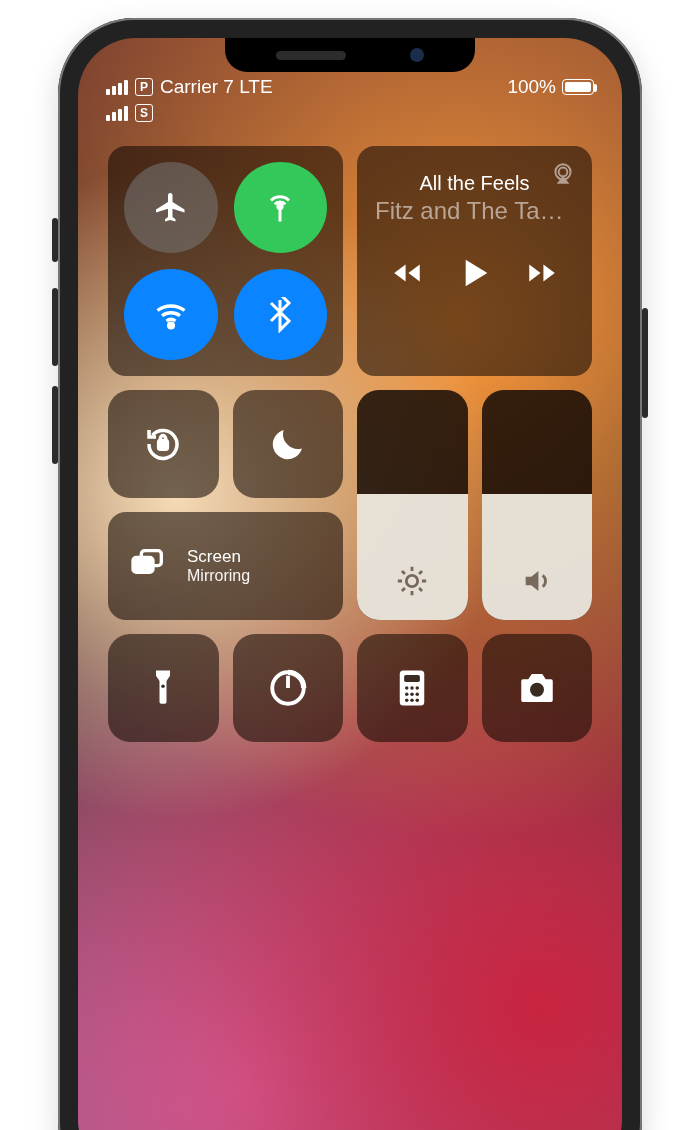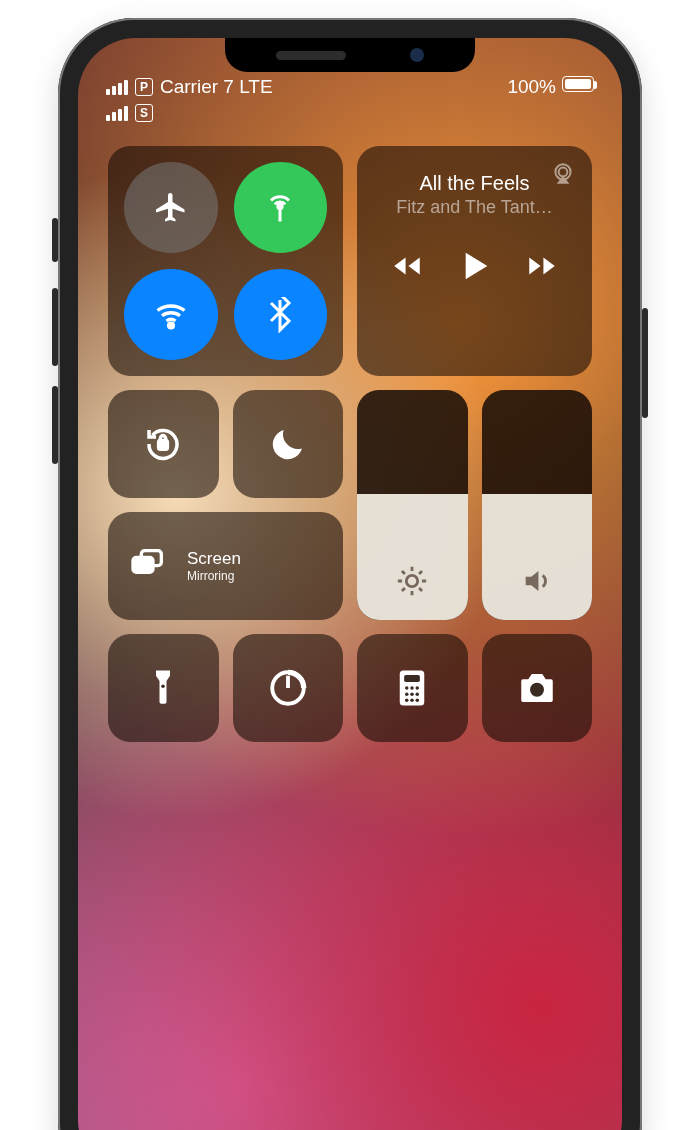--- a/index.html
+++ b/index.html
@@ -67,7 +67,7 @@
     font-size:12px; font-weight:700; line-height:1;
   }
   .battery {
-    display:flex; gap:6px;
+    display:flex; align-items:center; gap:6px;
   }
   .battery .shell {
     width:32px; height:16px; border:1.5px solid #fff; border-radius:4px;

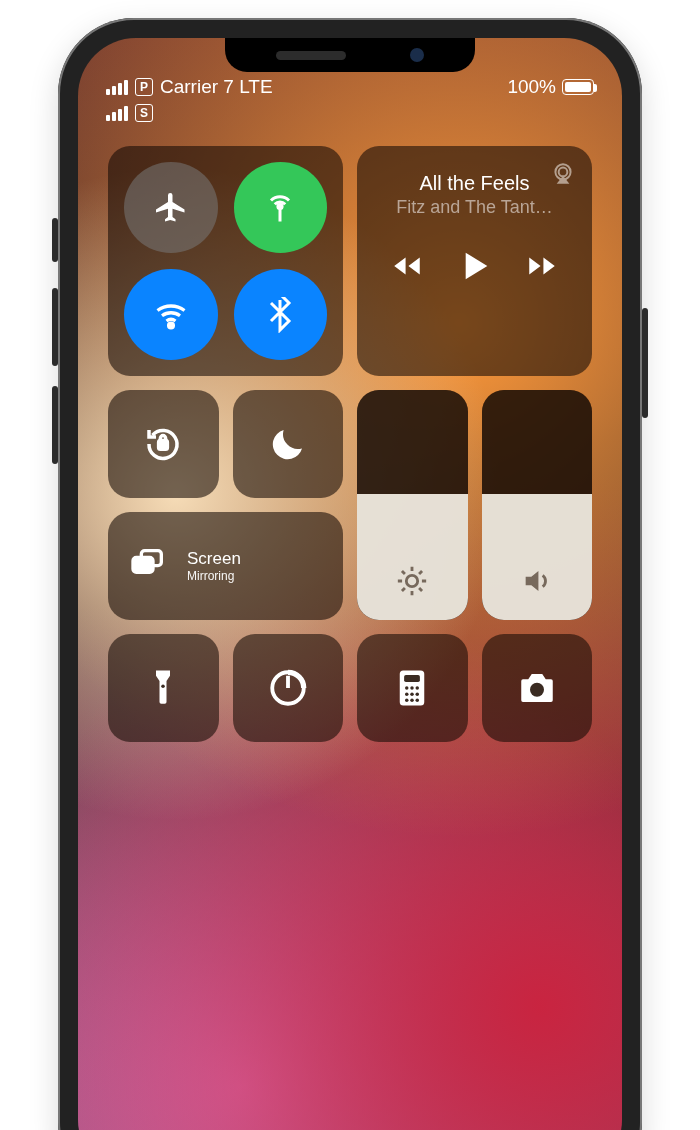--- a/index.html
+++ b/index.html
@@ -90,7 +90,7 @@
     border-radius:22px;
   }
   .module.small { display:flex; align-items:center; justify-content:center; }
-  .span2 { grid-column: span 2; }
+  .span2 { grid-column: span 2; border-radius: 18px; }
   .tall2 { grid-row: span 2; }
 
   

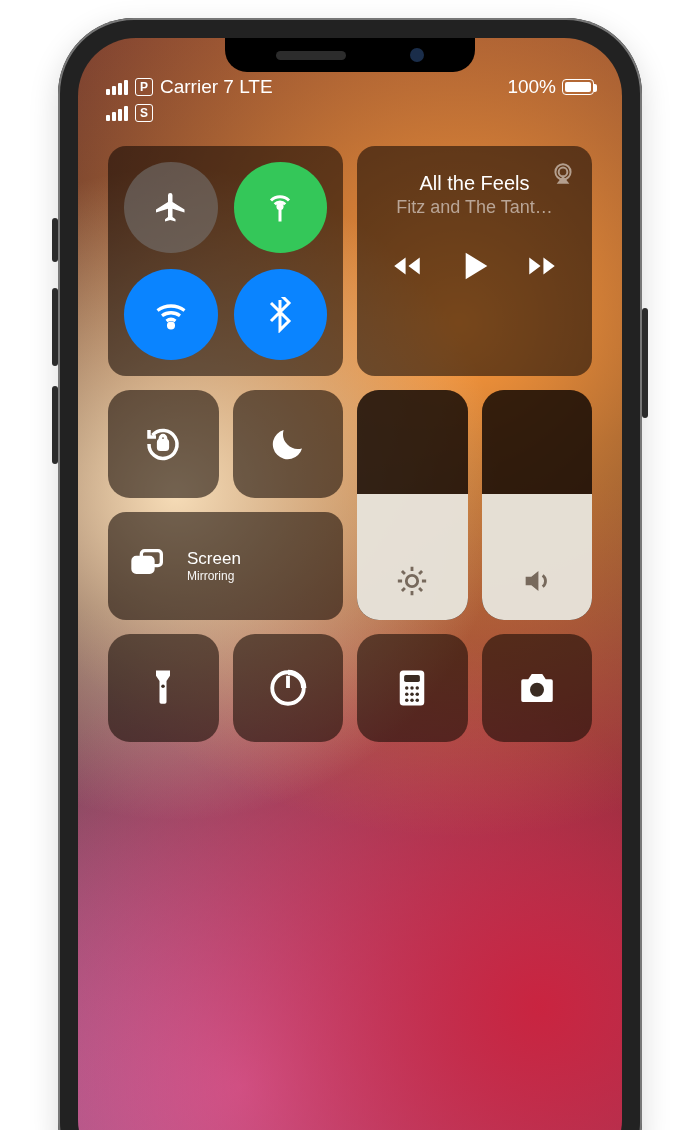--- a/index.html
+++ b/index.html
@@ -107,7 +107,7 @@
   .media { padding:16px 18px 0 18px; position:relative; color:#fff; }
   .media .airplay { position:absolute; top:14px; right:16px; opacity:.8; }
   .media .title { font-size:20px; font-weight:500; text-align:center; margin-top:10px; }
-  .media .artist { font-size:18px; color:#b9a596; text-align:center; margin-top:2px; white-space:nowrap; overflow:hidden; text-overflow:ellipsis; }
+  .media .artist { font-size:24px; color:#b9a596; text-align:center; margin-top:2px; white-space:nowrap; overflow:hidden; text-overflow:ellipsis; }
   .media .controls { display:flex; justify-content:space-around; align-items:center; margin-top:28px; }
   .media .controls svg { cursor:pointer; }
 

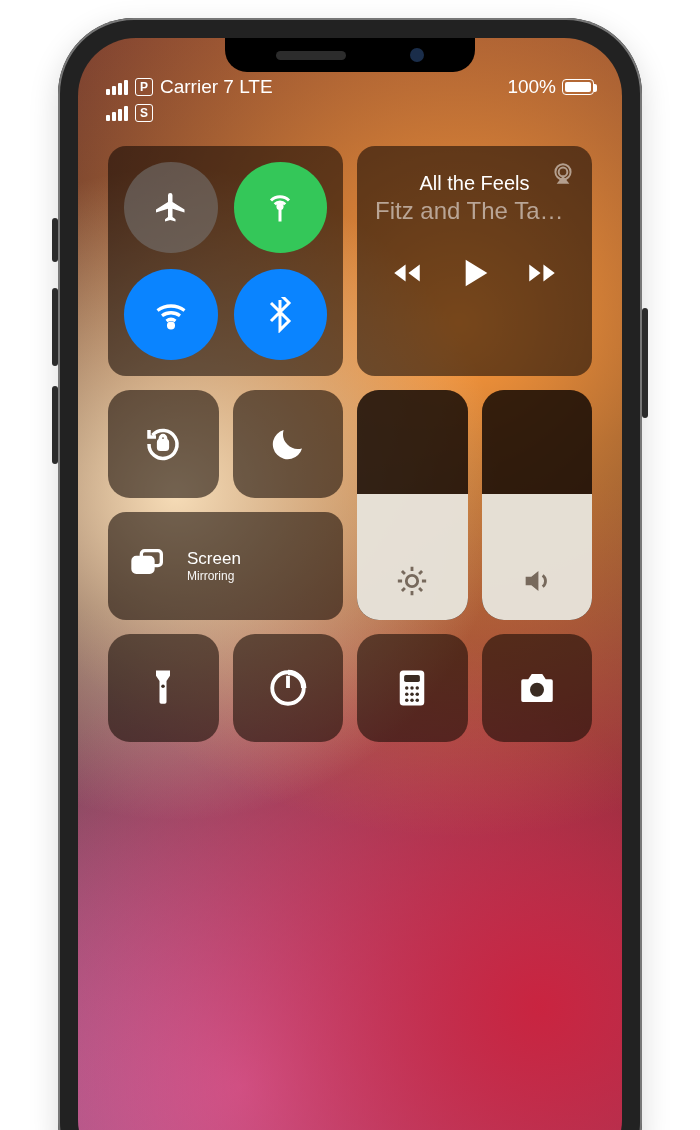--- a/index.html
+++ b/index.html
@@ -119,7 +119,7 @@
 
   
   .mirror { display:flex; align-items:center; gap:19px; padding:0 20px; color:#fff; font-size:17px; }
-  .mirror .label small { display:block; font-size:12px; opacity:.95; }
+  .mirror .label small { display:block; font-size:16px; opacity:.95; }
 
   
   .circle svg { width:36px; height:36px; }

